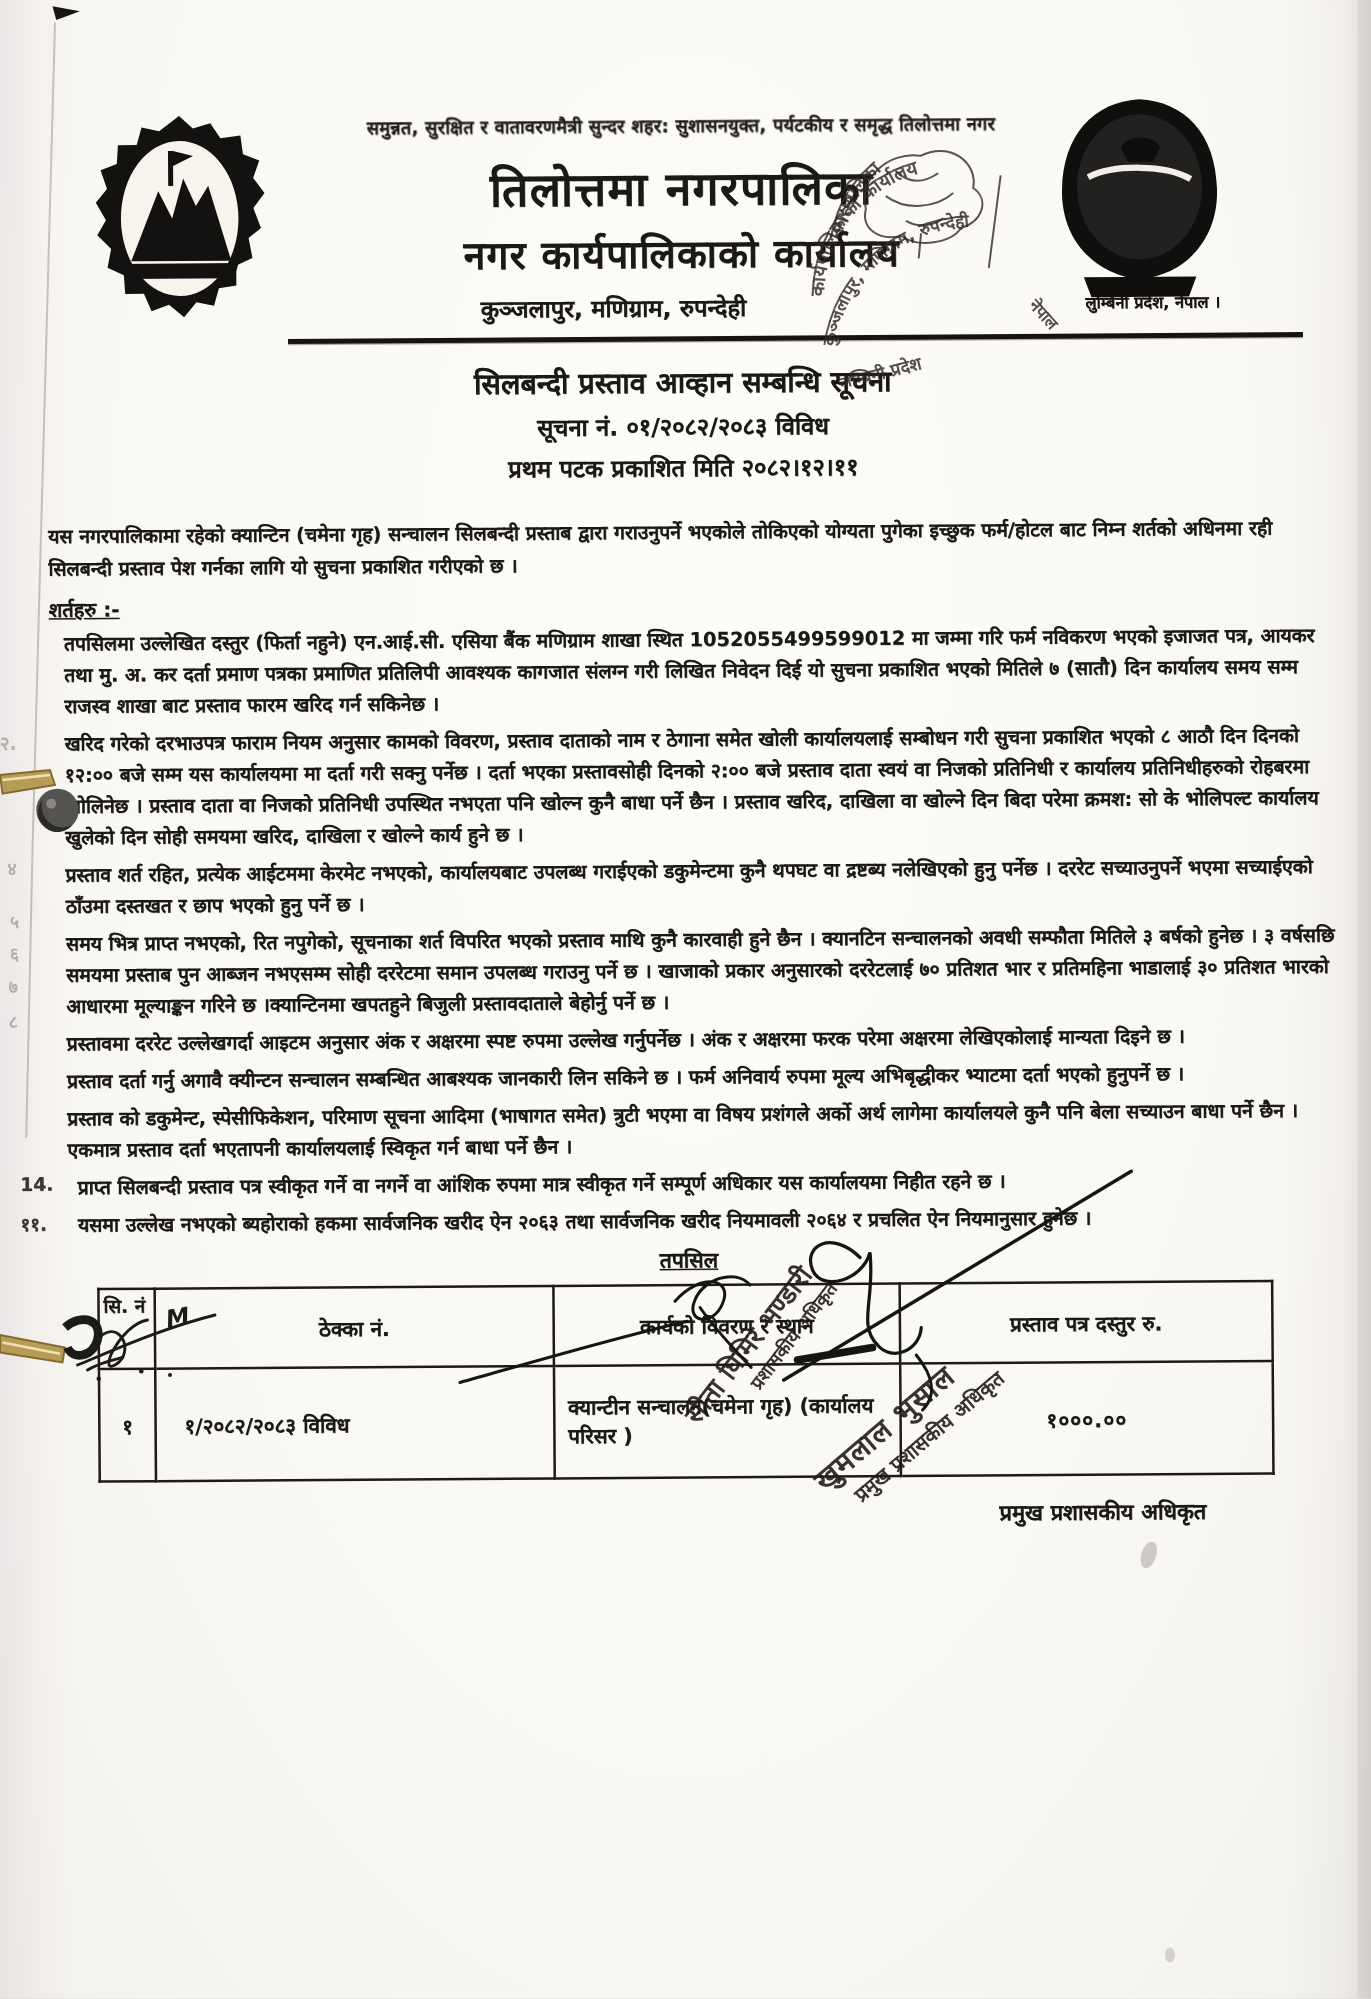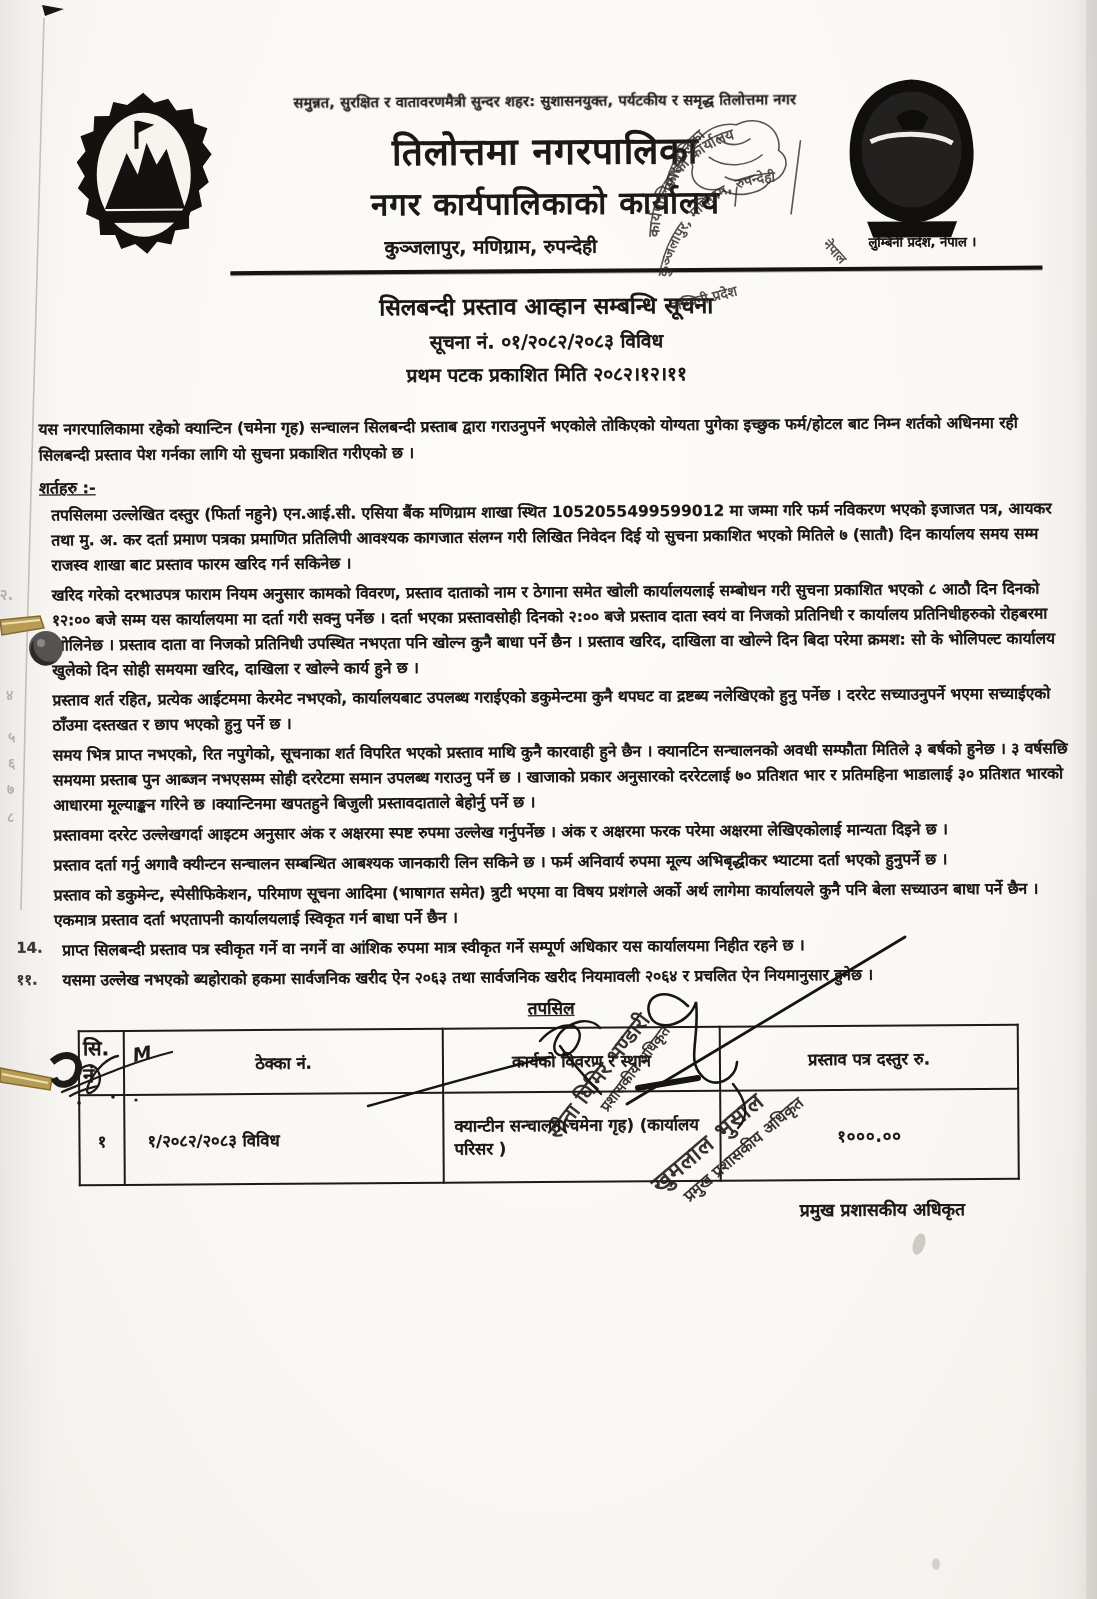--- a/index.html
+++ b/index.html
@@ -51,7 +51,7 @@
   table.sched{border-collapse:collapse; table-layout:fixed; margin:8px 0 0 75px; width:941px;}
   table.sched th, table.sched td{border:2.4px solid #1d1a17; font-weight:800;}
   table.sched th{height:58px; font-size:16.5px; text-align:center; vertical-align:middle;}
-  table.sched th:first-child{width:37px; font-size:20px; text-align:left; padding:2px 3px; vertical-align:top;}
+  table.sched th:first-child{width:37px; font-size:15px; text-align:left; padding:2px 3px; vertical-align:top;}
   table.sched th:nth-child(2){width:315px;}
   table.sched th:nth-child(3){width:273px;}
   table.sched td{height:80px; font-size:16.5px; vertical-align:middle;}

